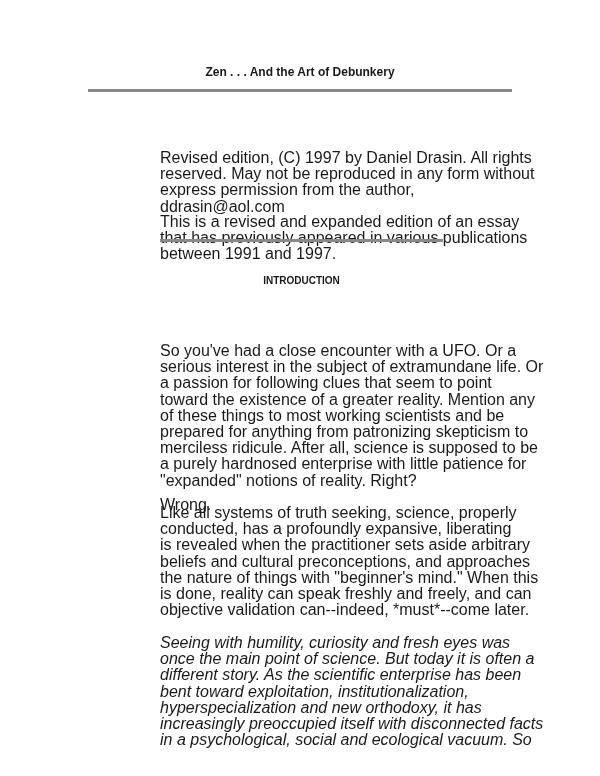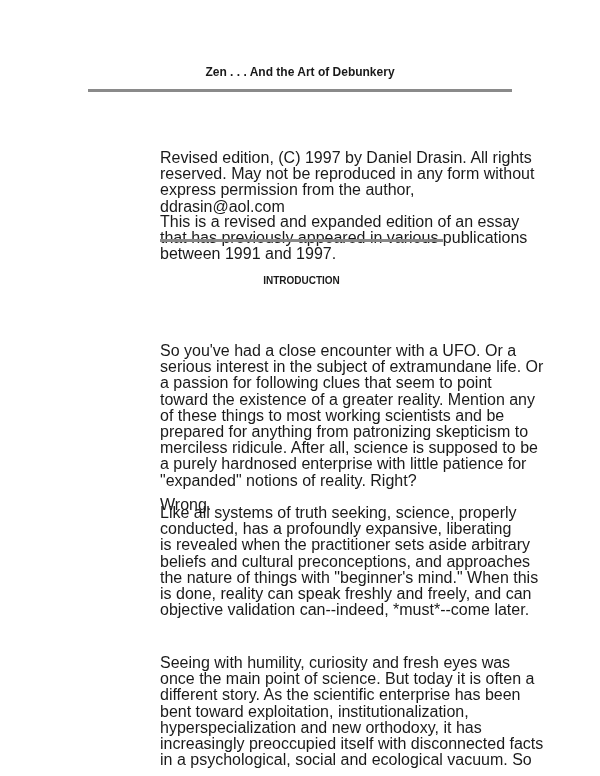--- a/index.html
+++ b/index.html
@@ -17,7 +17,7 @@
   .blk3 { top: 302px; }
   .blk4 { top: 456px; }
   .blk5 { top: 464px; }
-  .blk6 { top: 614px; }
+  .blk6 { top: 594px; font-style: italic; }
   .ln { display: block; white-space: nowrap; }
 </style>
 </head>

